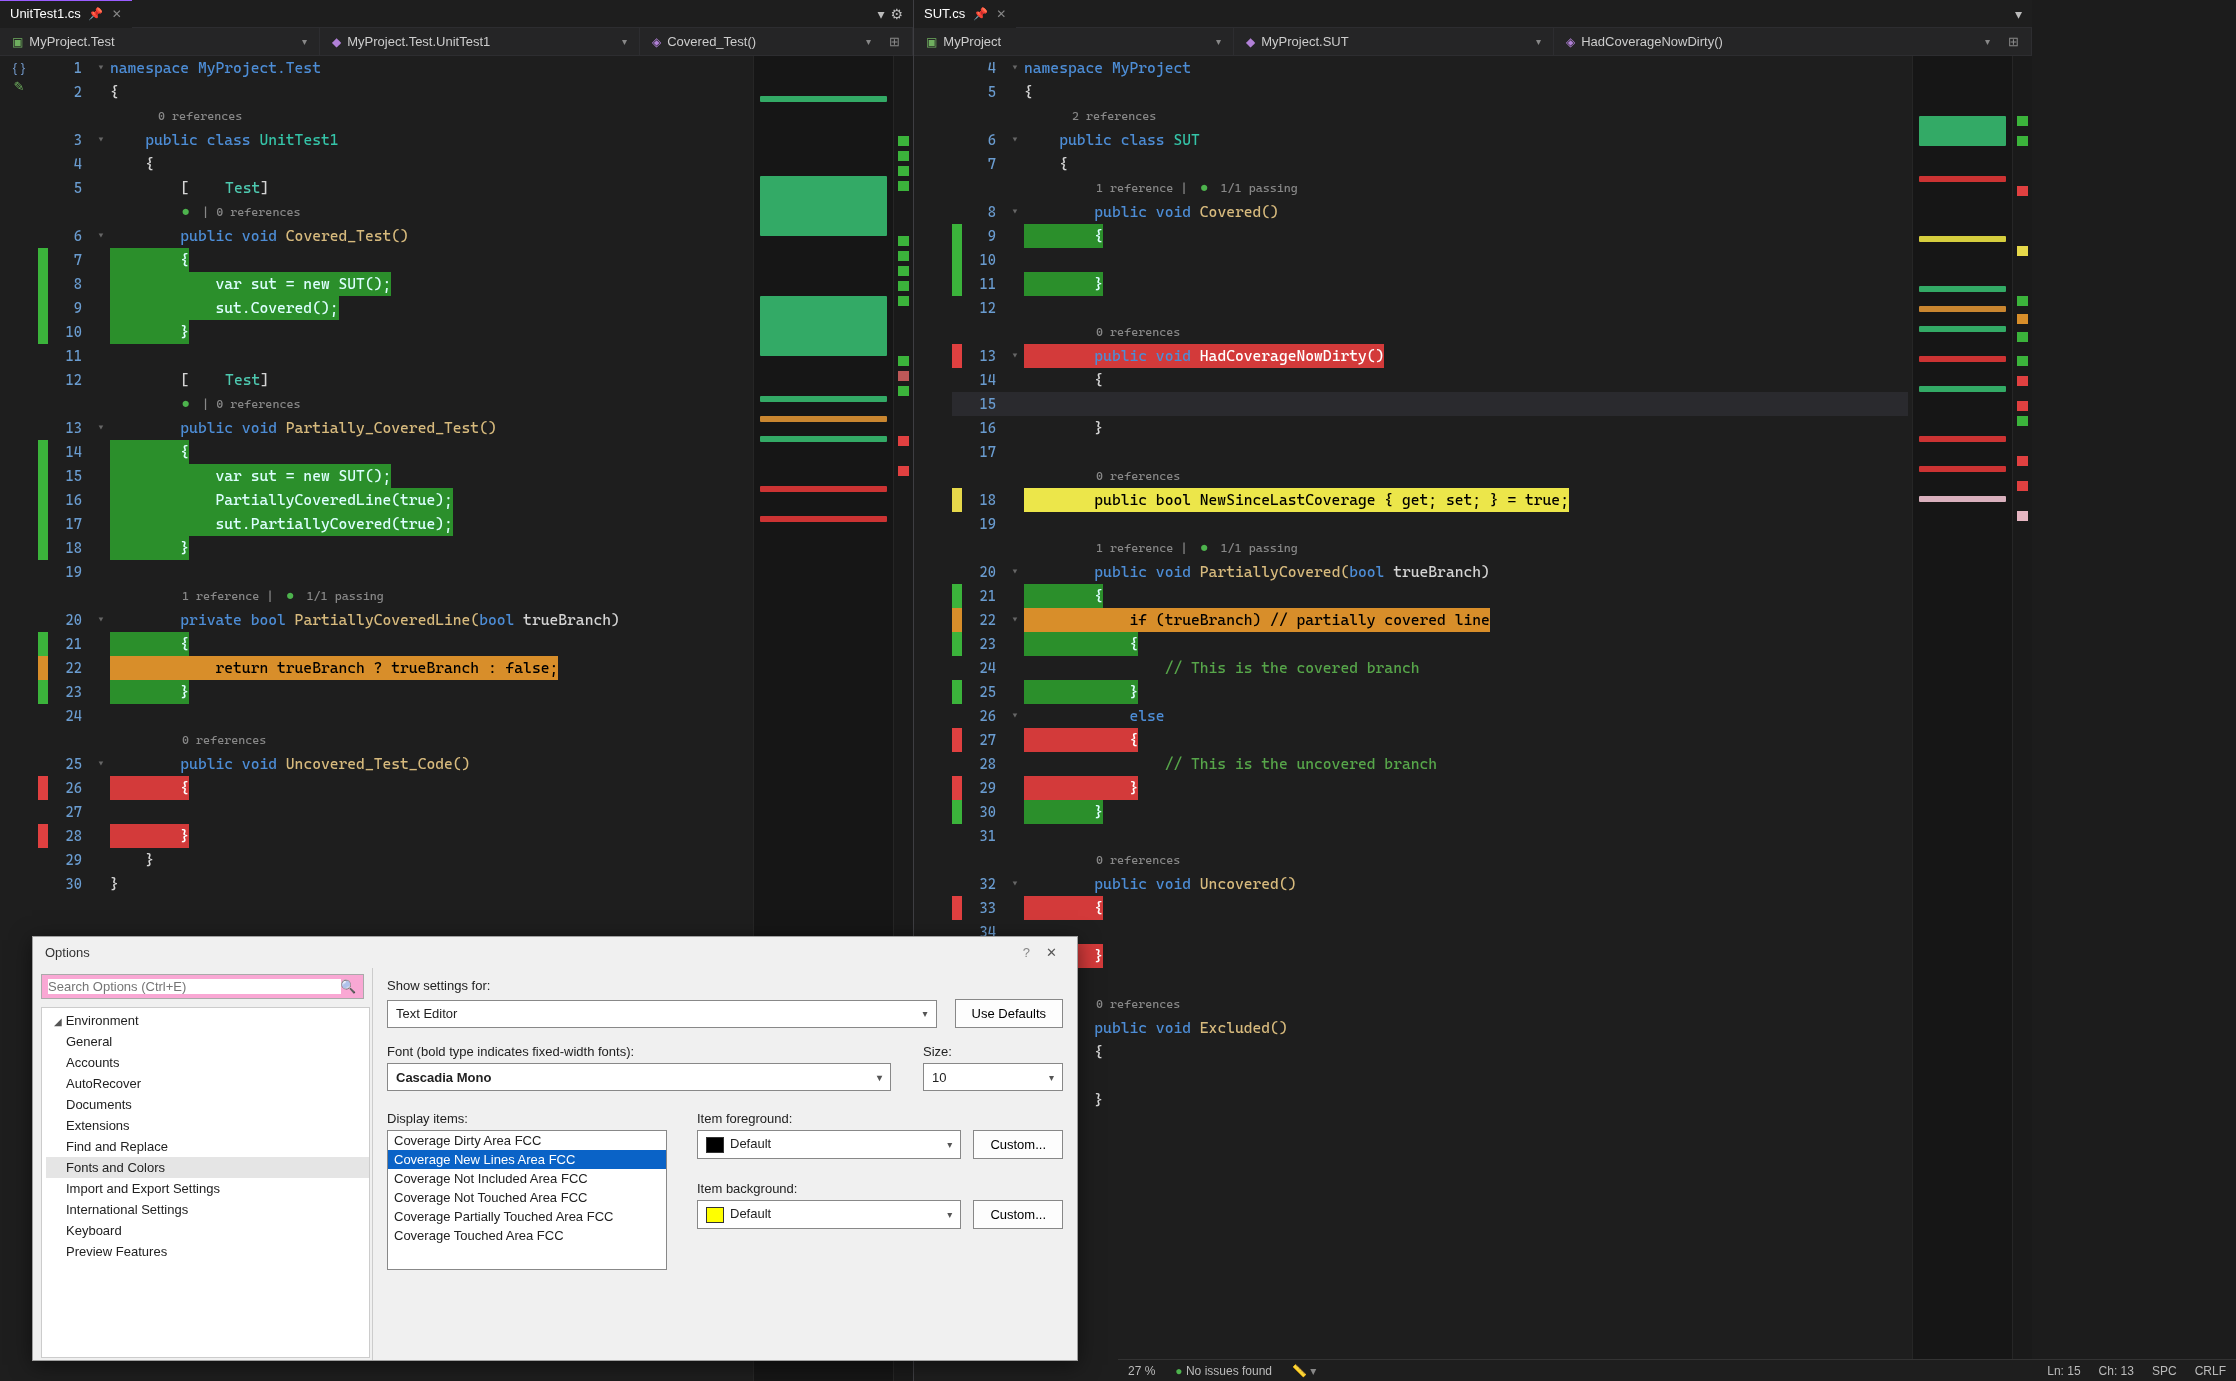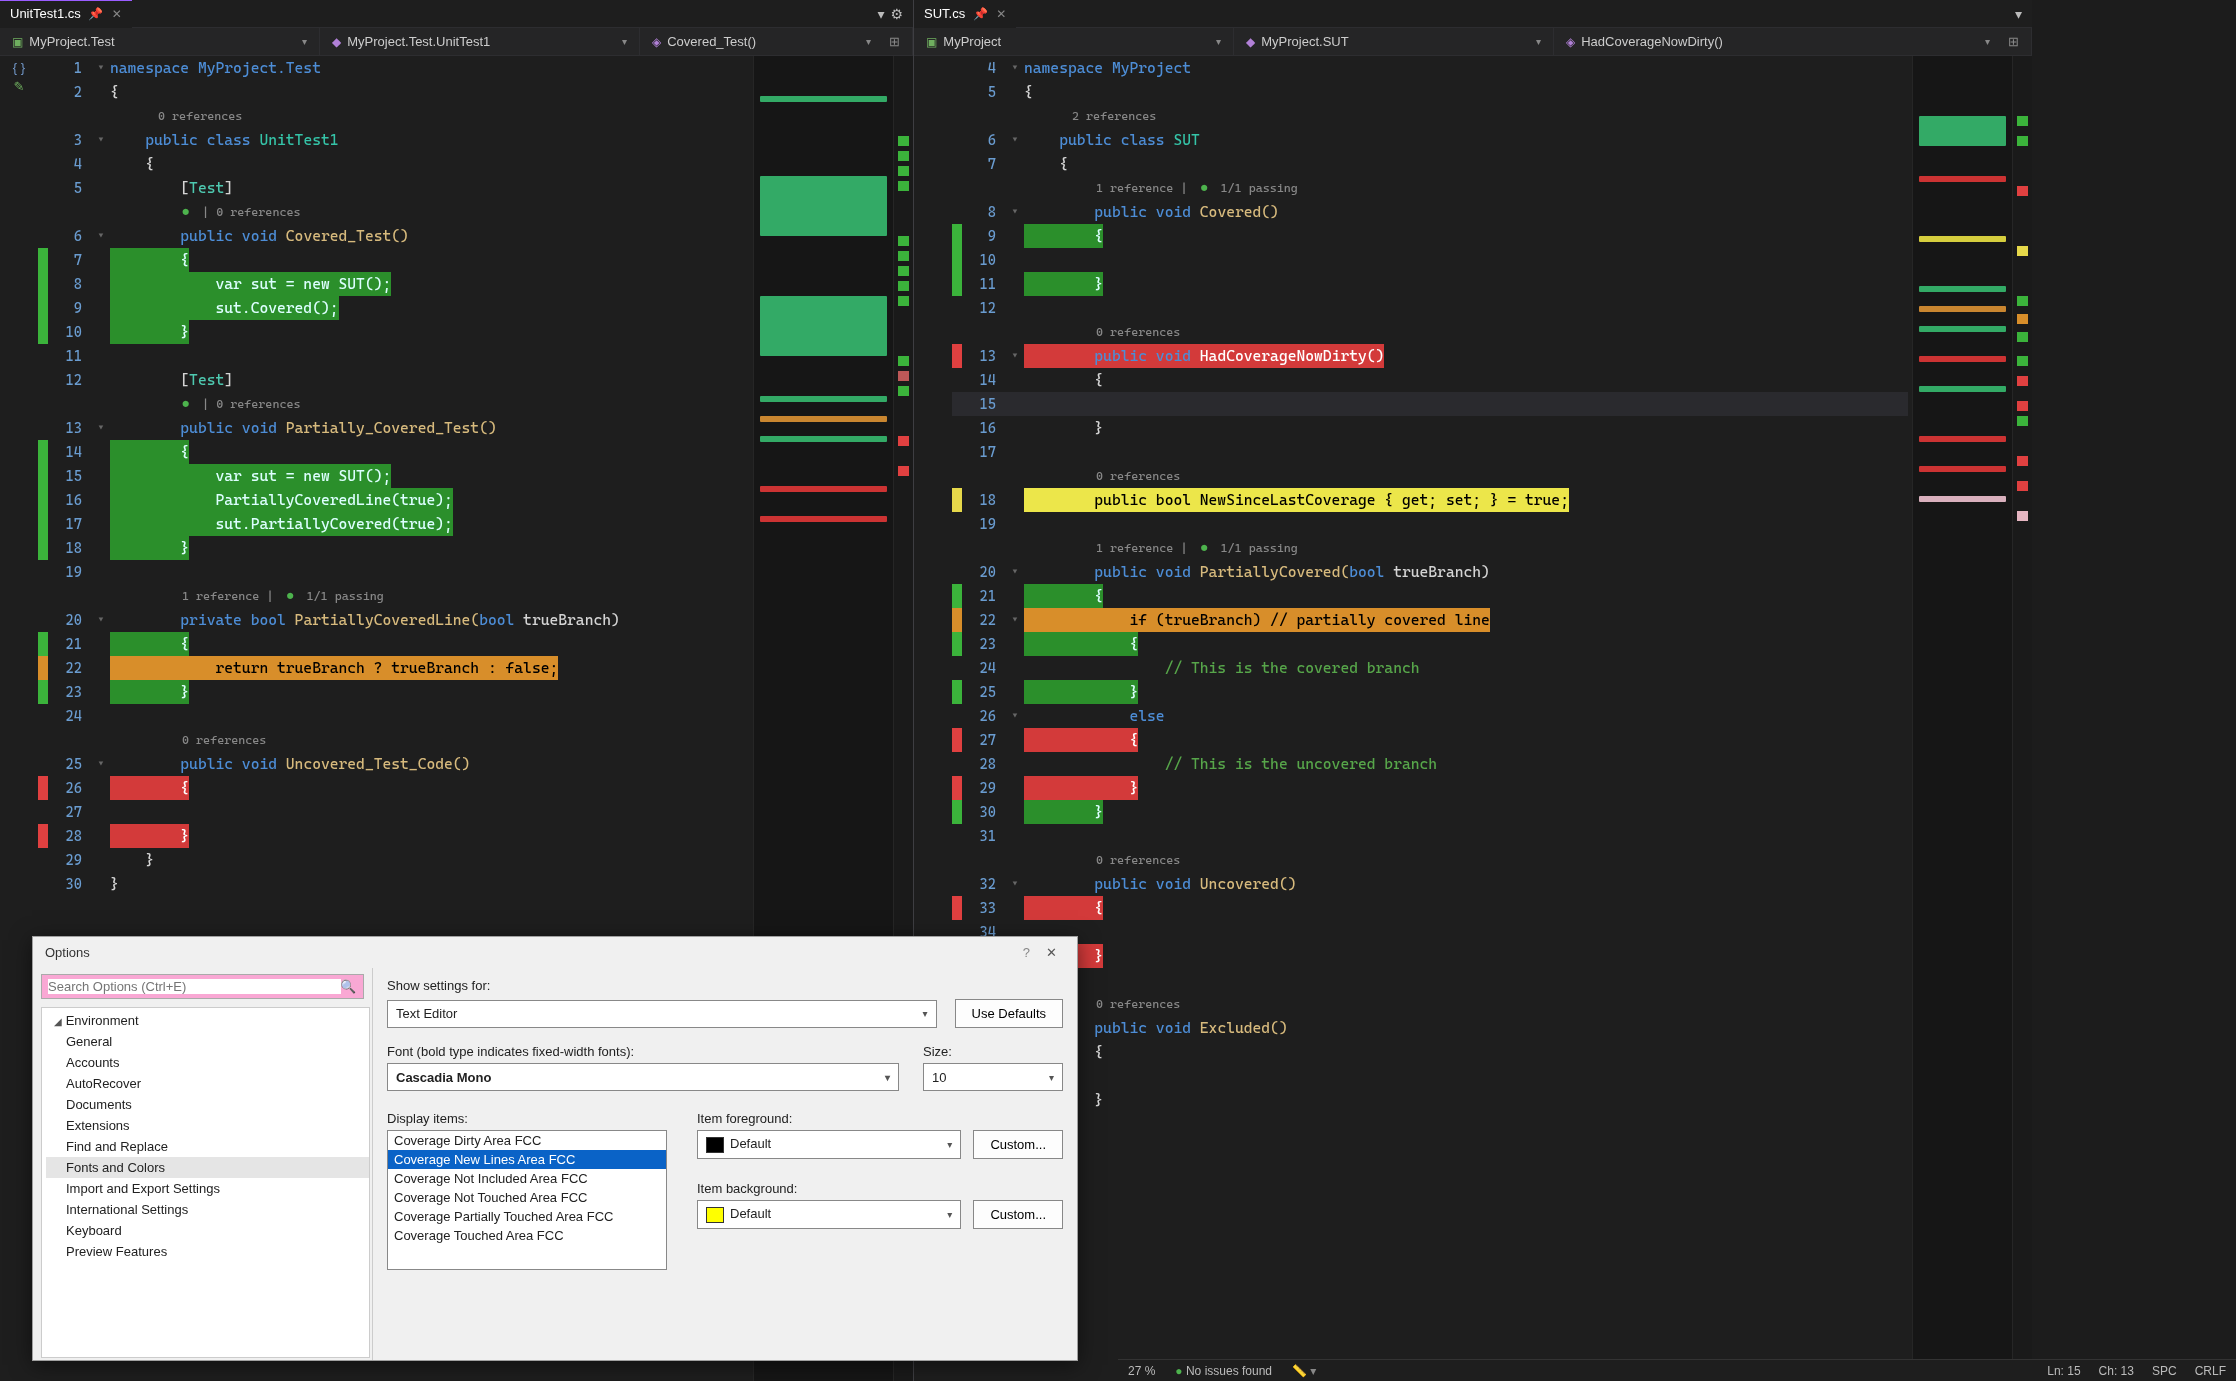--- a/index.html
+++ b/index.html
@@ -151,7 +151,7 @@
   .cls { color:#35c4a8; }
   .mth { color:#d7ba7d; }
   .cmt { color:#57A64A; }
-  .attr { color:#4EC9B0;}
+  .attr { color:#4EC9B0;margin-left:36px;}
   .ns { color:#d4d4d4;}
   .lens {
     color:#888; font-size:12px; display:flex; gap:6px; align-items:center;

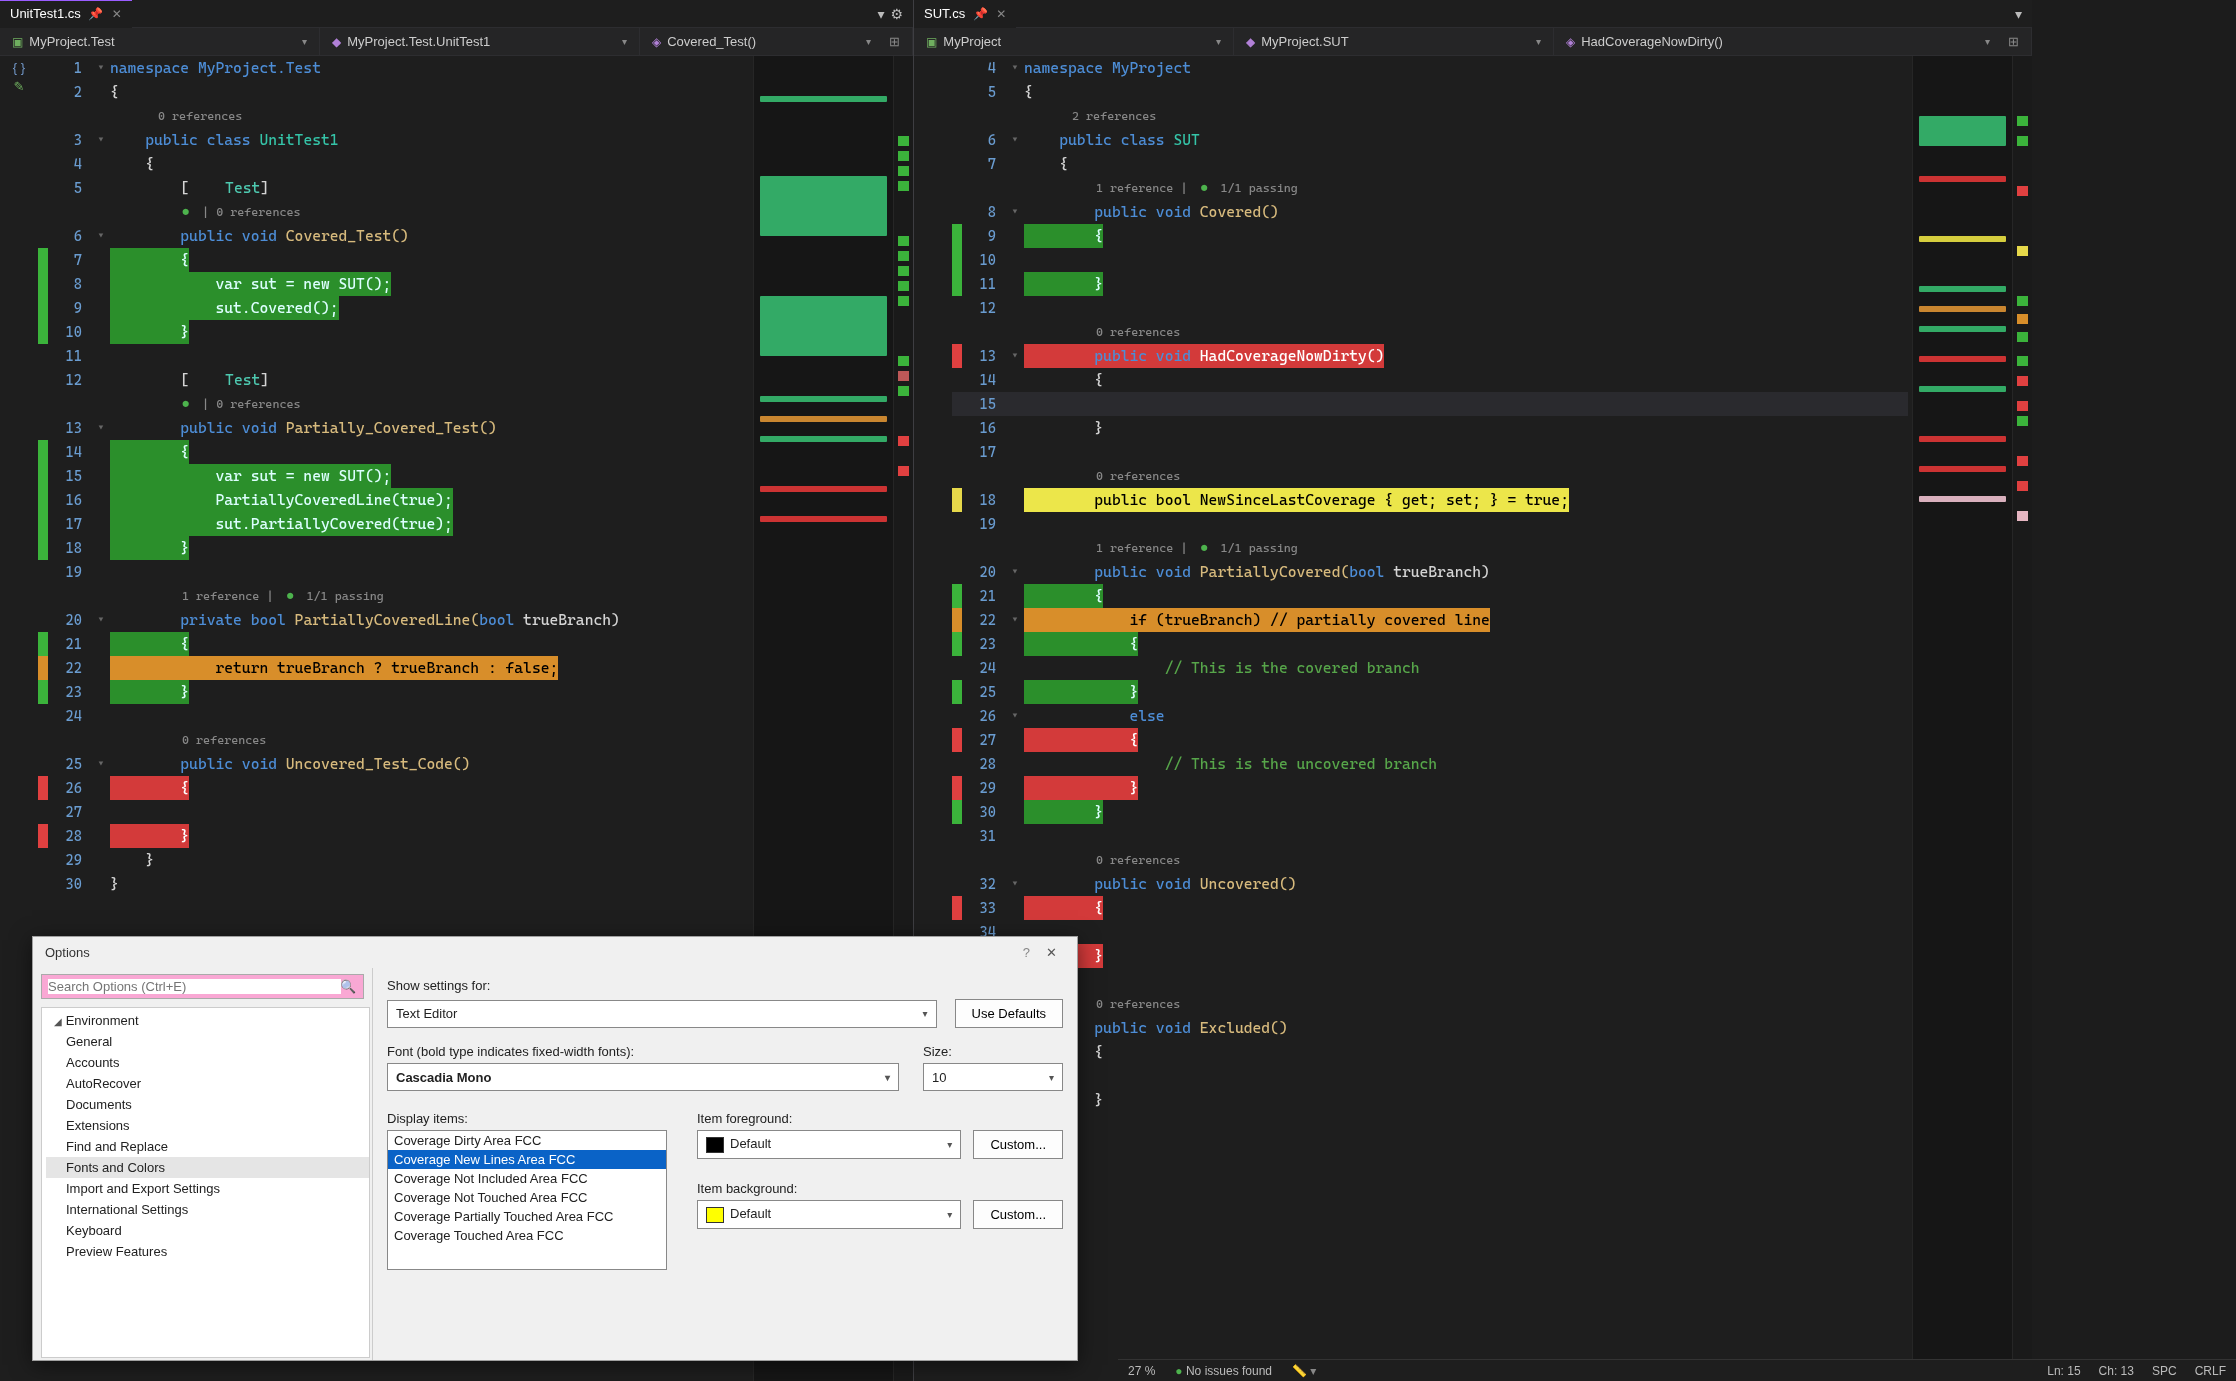--- a/index.html
+++ b/index.html
@@ -961,7 +961,7 @@
         <button class="btn">Use Defaults</button>
       </div>
 
-      <div class="form-row" style="margin-top:10px; gap:24px; align-items:flex-end;">
+      <div class="form-row" style="margin-top:10px; gap:32px; align-items:flex-end;">
         <div style="flex:1;">
           <div class="label">Font (bold type indicates fixed-width fonts):</div>
           <div class="select" style="margin-top:4px;font-weight:bold;">

